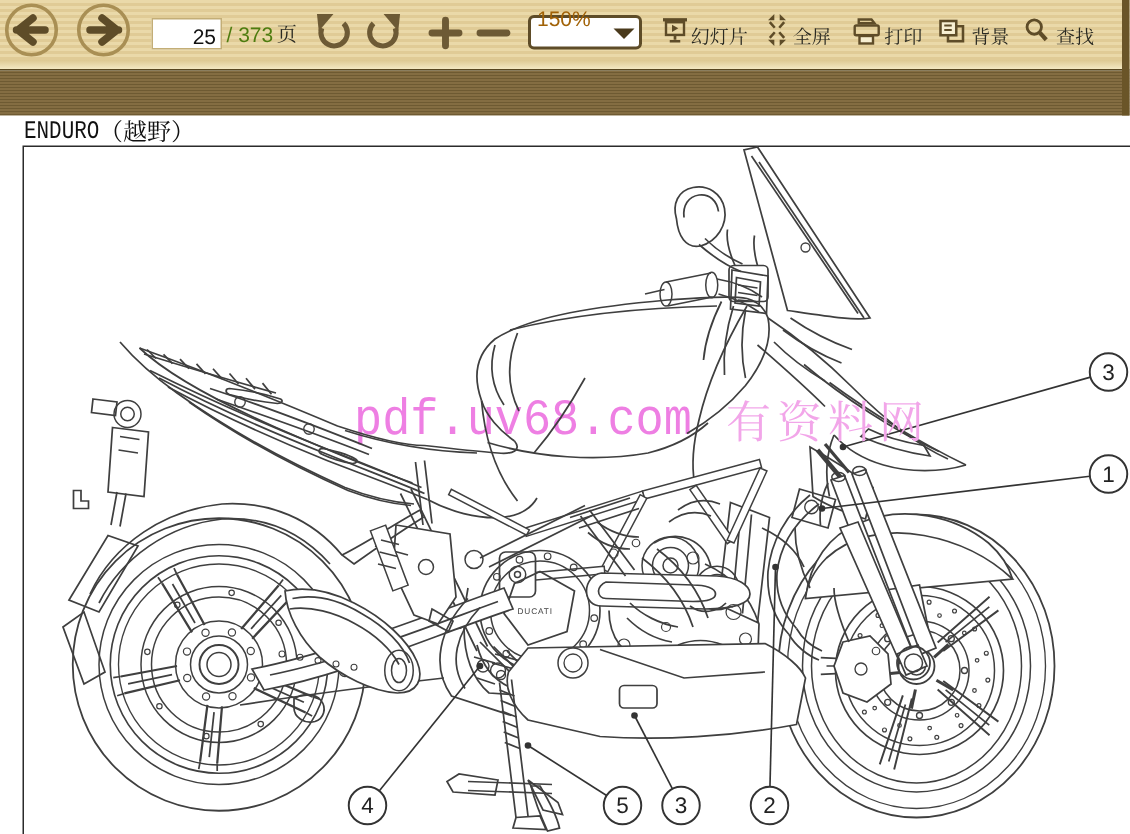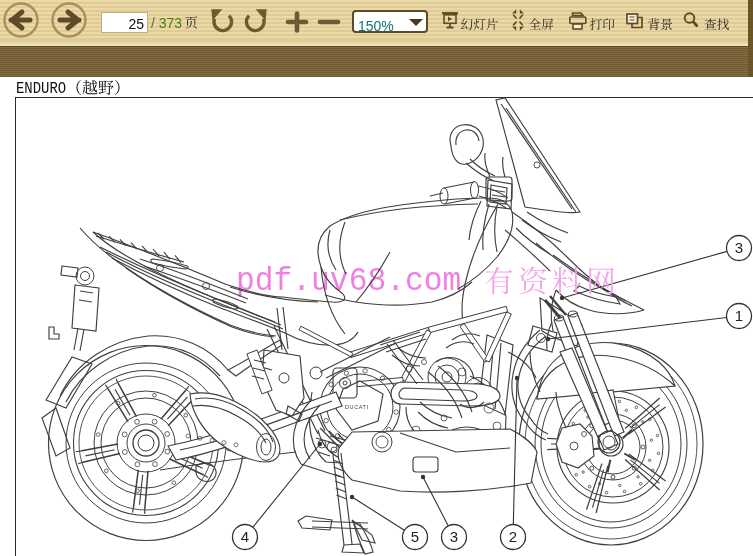--- a/index.html
+++ b/index.html
@@ -11,7 +11,7 @@
  font:14px "Liberation Sans",sans-serif;color:#111;text-align:right;padding:3px 3px 0 0;}
 #pagetot{position:absolute;left:151px;top:15px;font:14px "Liberation Sans",sans-serif;color:#4d7c0f;}
 #zoombox{position:absolute;left:352px;top:10px;width:76px;height:23px;background:#fff;border:2px solid #5e4c28;border-radius:4px;}
-#zoomtxt{position:absolute;left:358px;top:18px;font:14px "Liberation Sans",sans-serif;color:#0f766e;}
+#zoomtxt{position:absolute;left:358px;top:4px;font:14px "Liberation Sans",sans-serif;color:#a16207;}
 #title{position:absolute;left:16px;top:79px;font:17px "Liberation Mono",monospace;color:#111;transform:scaleX(0.82);transform-origin:0 0;letter-spacing:0px;}
 #box{position:absolute;left:15px;top:97px;width:745px;height:466px;border:1px solid #2b2b2b;background:#fff;}
 #wm1{position:absolute;left:236px;top:262px;font:34px "Liberation Mono",monospace;color:#ee7fe3;letter-spacing:0px;transform:scaleX(0.92);transform-origin:0 0;}

